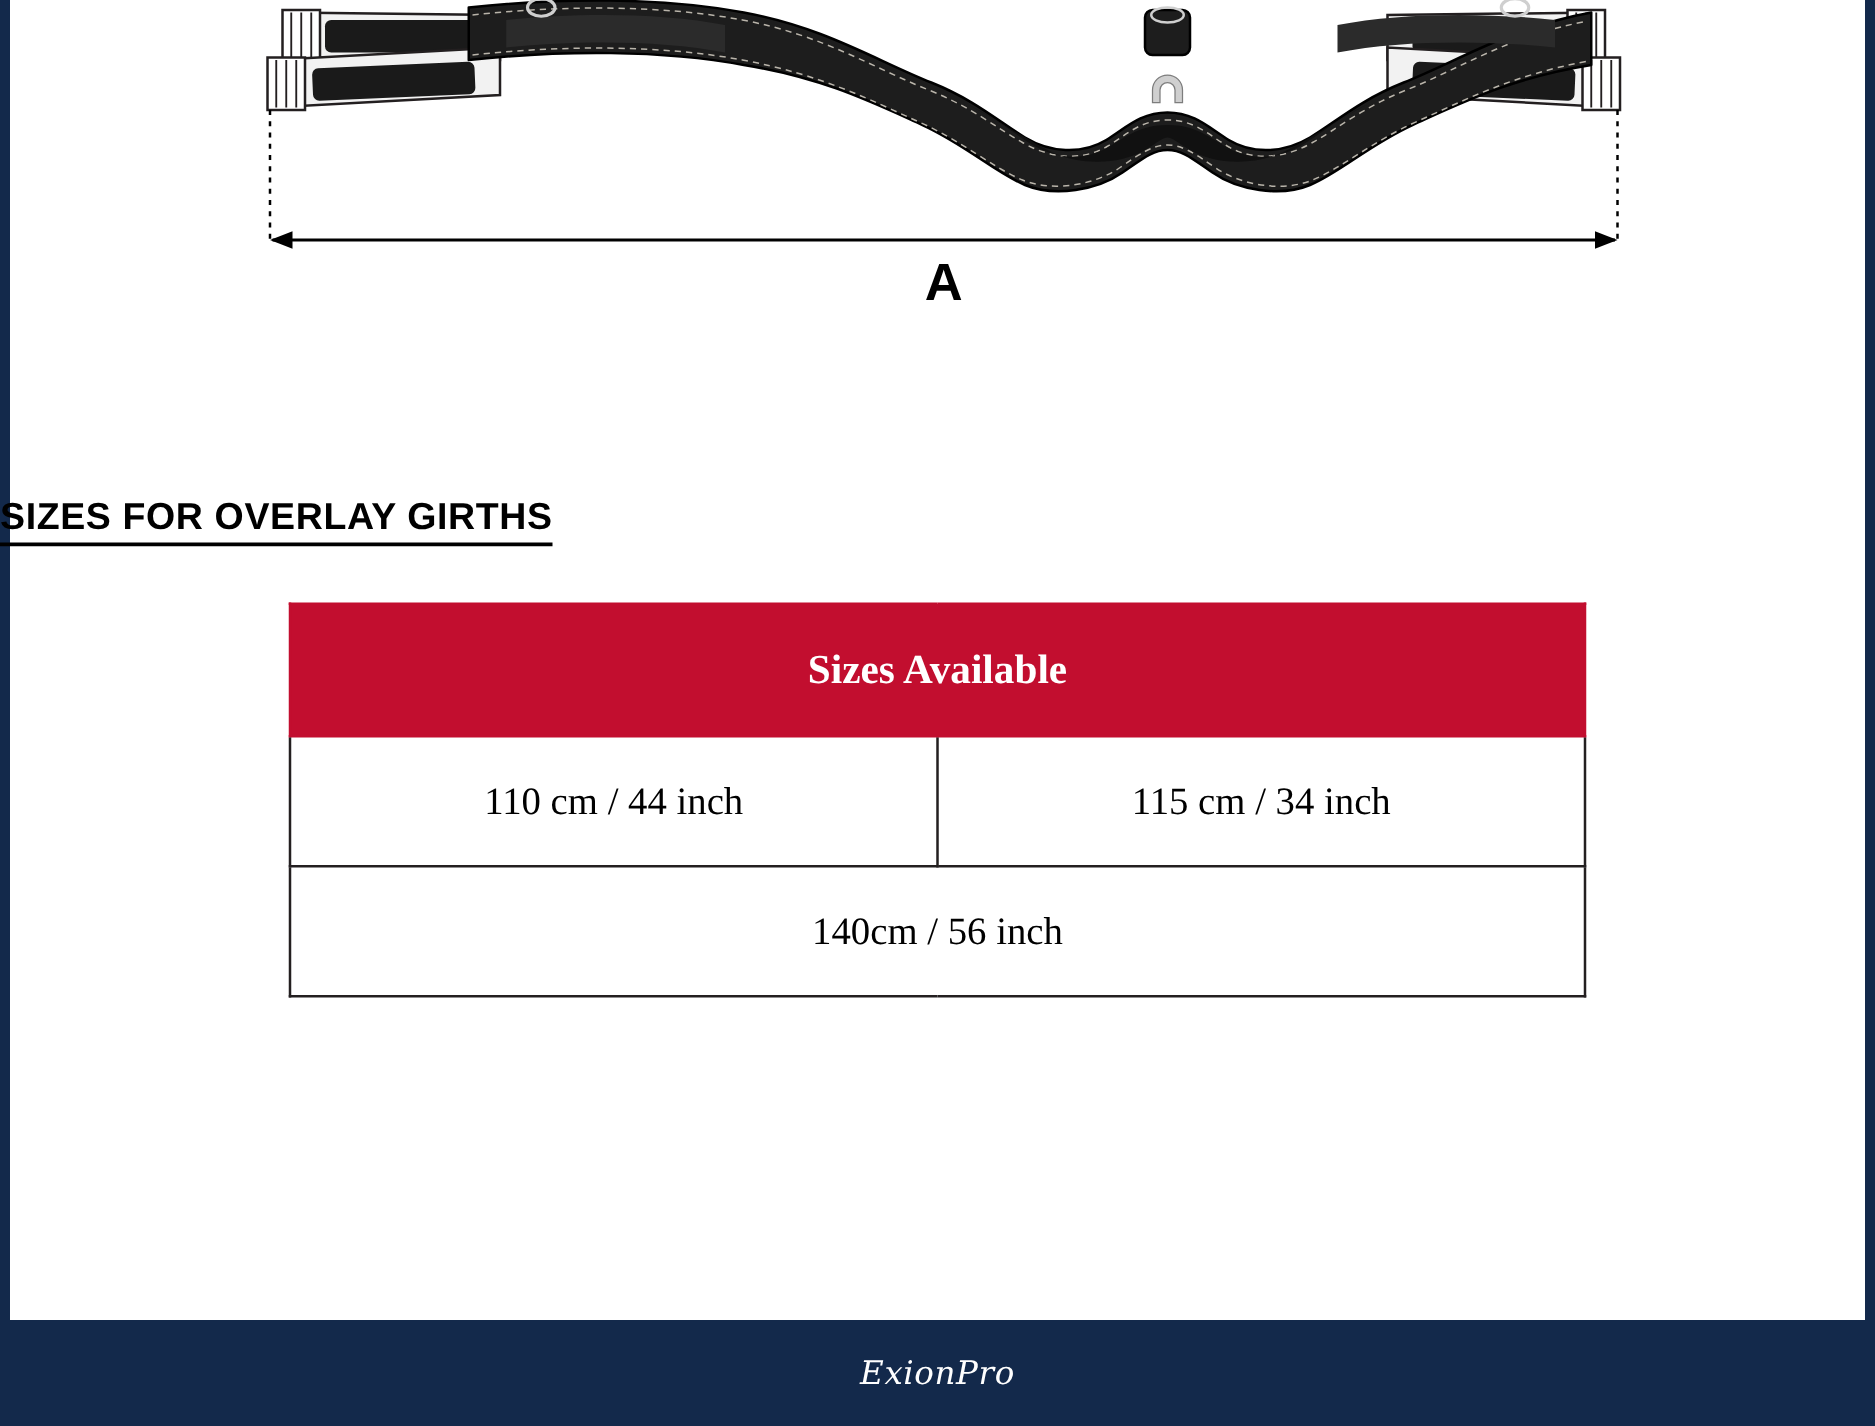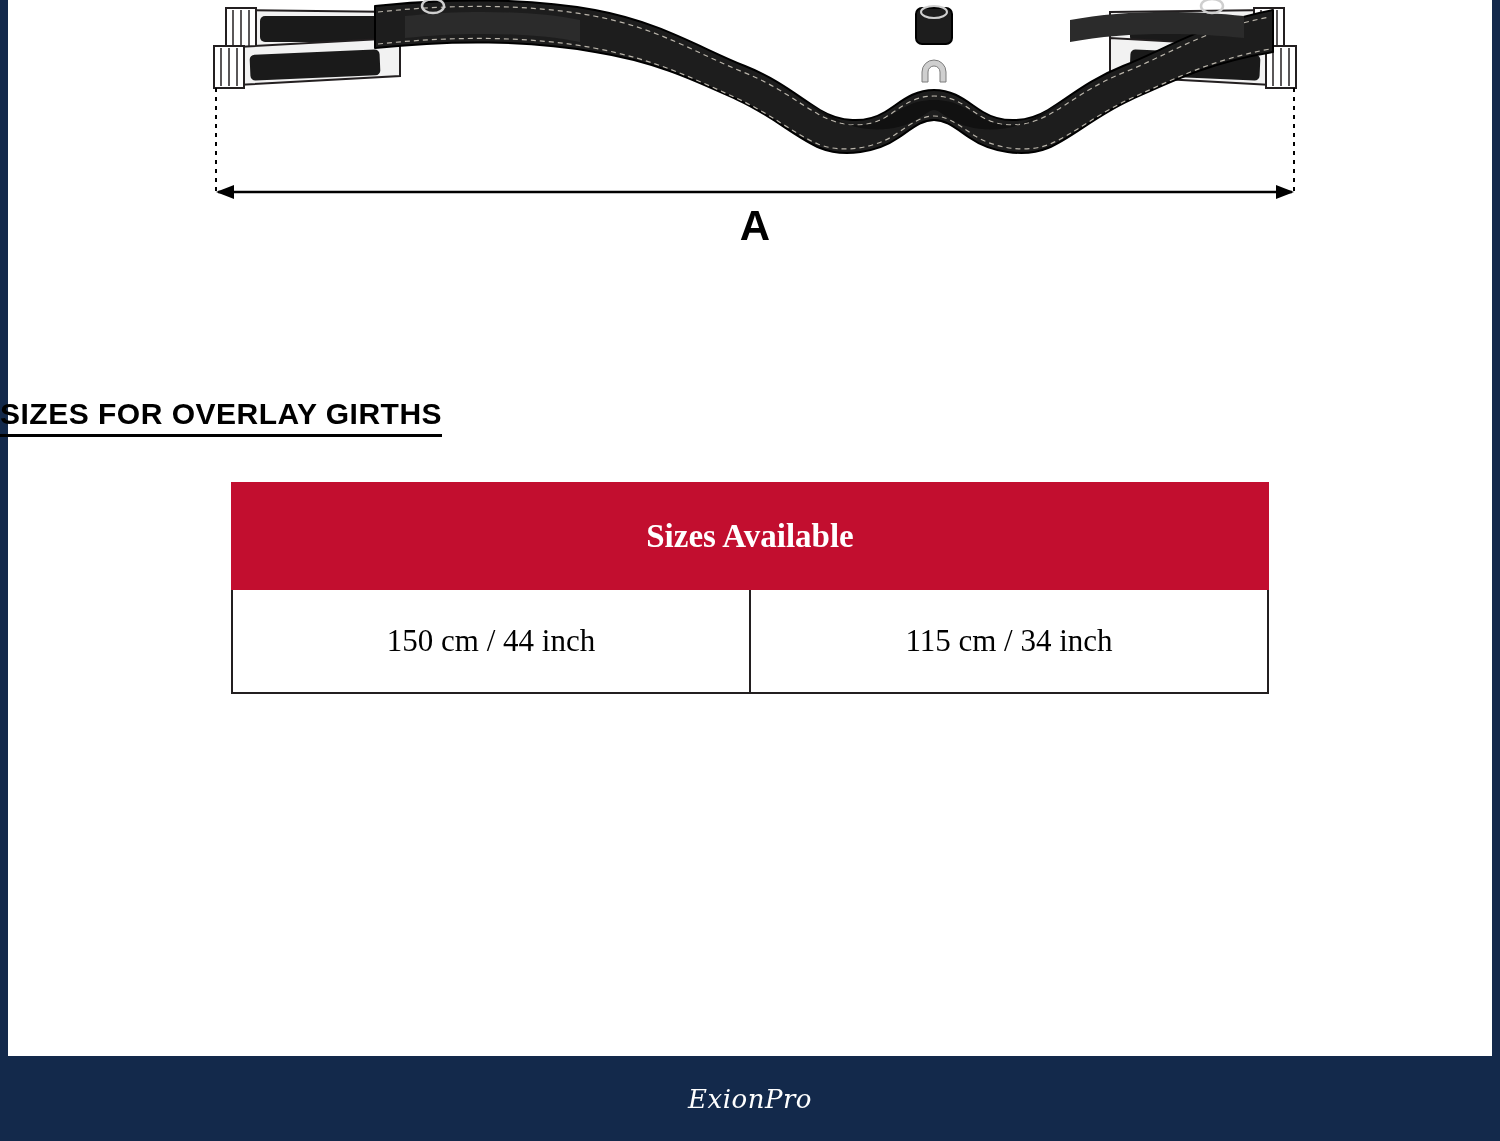--- a/index.html
+++ b/index.html
@@ -270,7 +270,7 @@
   </thead>
   <tbody>
     <tr>
-      <td>150 cm / 44 inch</td>
+      <td>110 cm / 44 inch</td>
       <td>115 cm / 34 inch</td>
     </tr>
   </tbody>

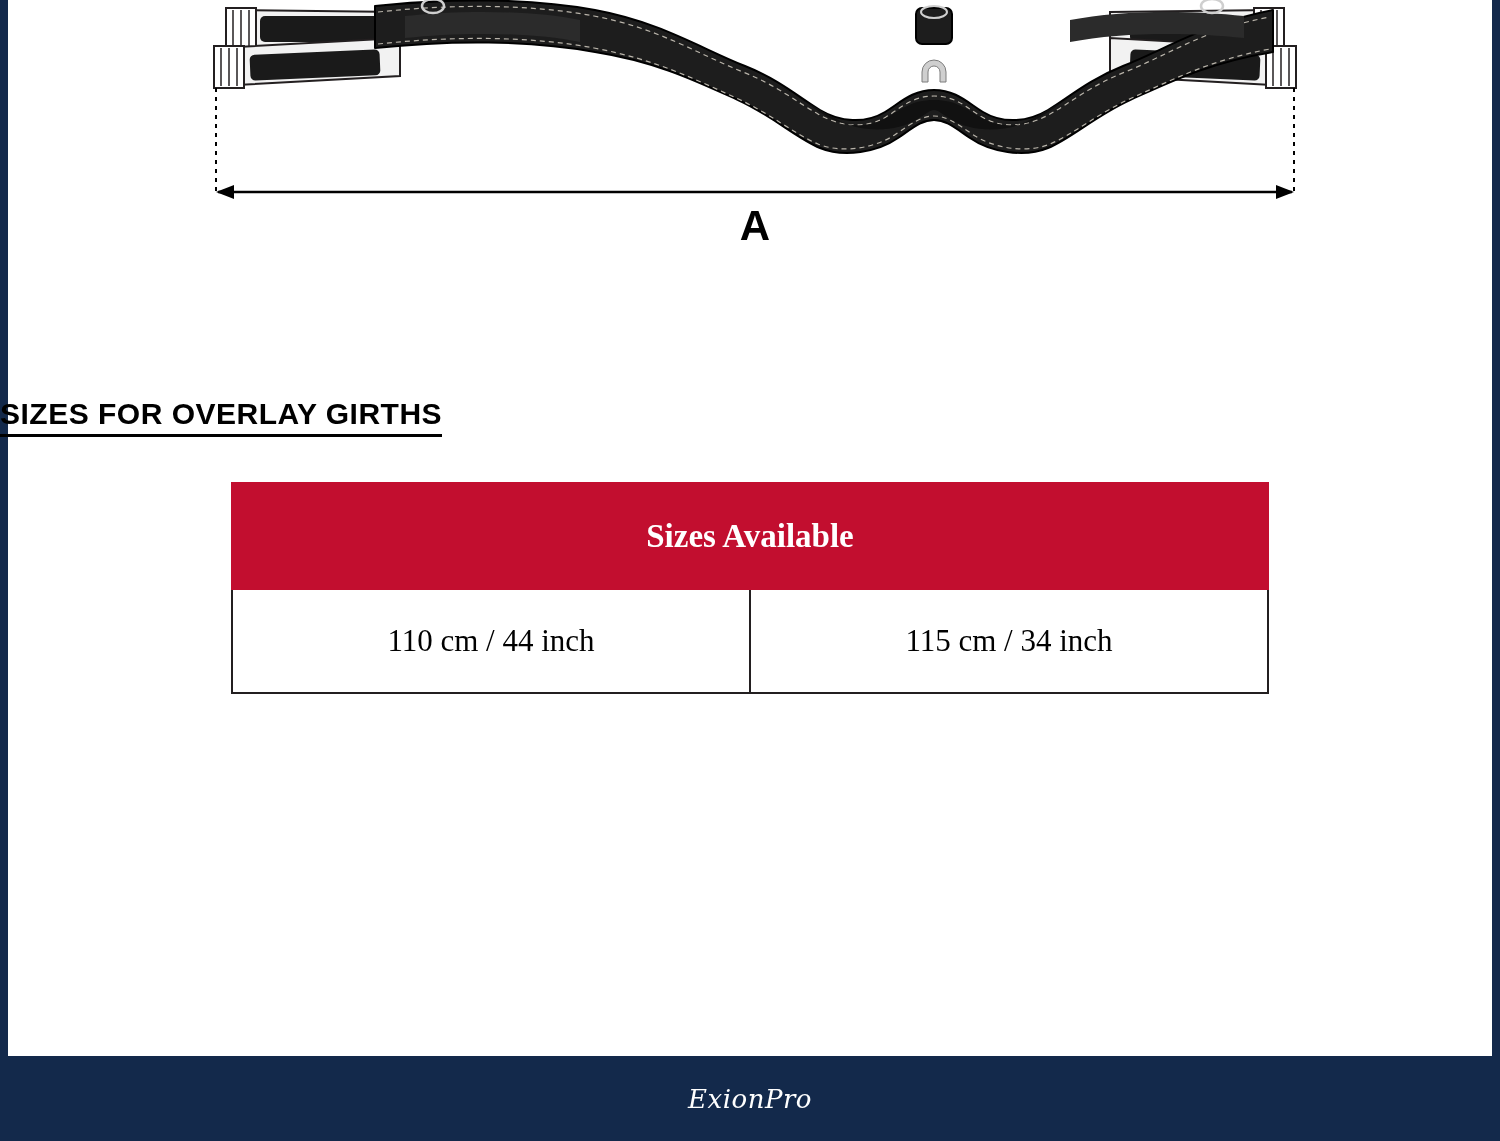--- a/index.html
+++ b/index.html
@@ -273,6 +273,9 @@
       <td>110 cm / 44 inch</td>
       <td>115 cm / 34 inch</td>
     </tr>
+    <tr>
+      <td colspan="2">140cm / 56 inch</td>
+    </tr>
   </tbody>
 </table>
 

